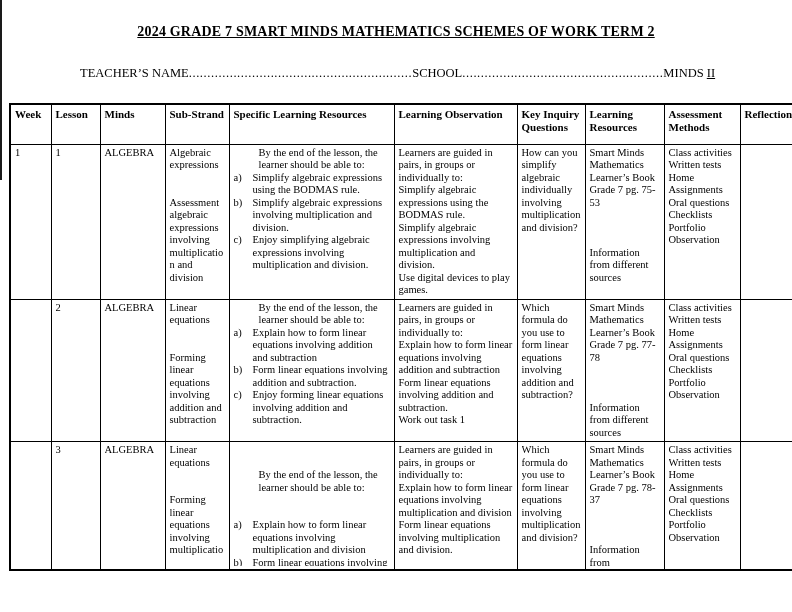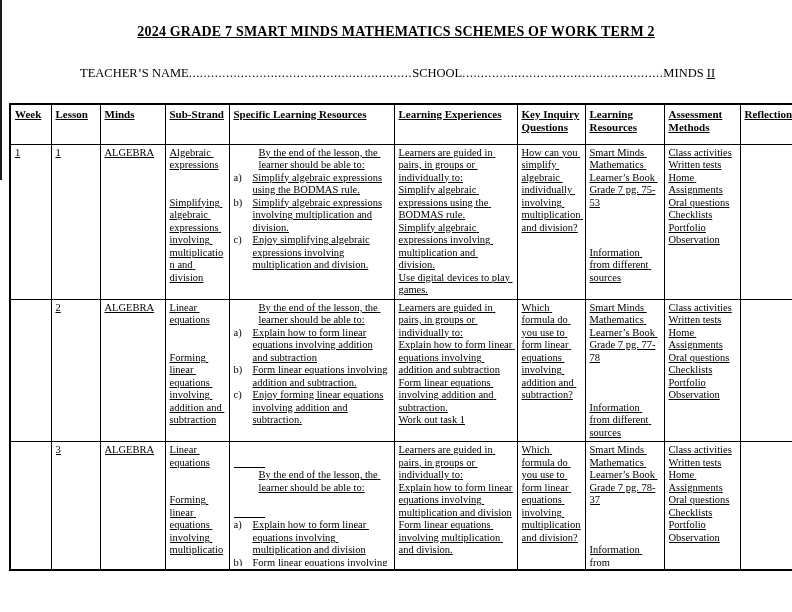--- a/index.html
+++ b/index.html
@@ -25,7 +25,7 @@
   }
   table.sow th,table.sow td{
     border:1px solid #000;vertical-align:top;padding:2px 4px;
-    overflow:hidden;overflow-wrap:break-word;word-wrap:break-word;text-decoration:underline;
+    overflow:hidden;overflow-wrap:break-word;word-wrap:break-word;
   }
   table.sow th{
     font-size:11px;font-weight:bold;text-align:left;line-height:13px;padding-top:3px;

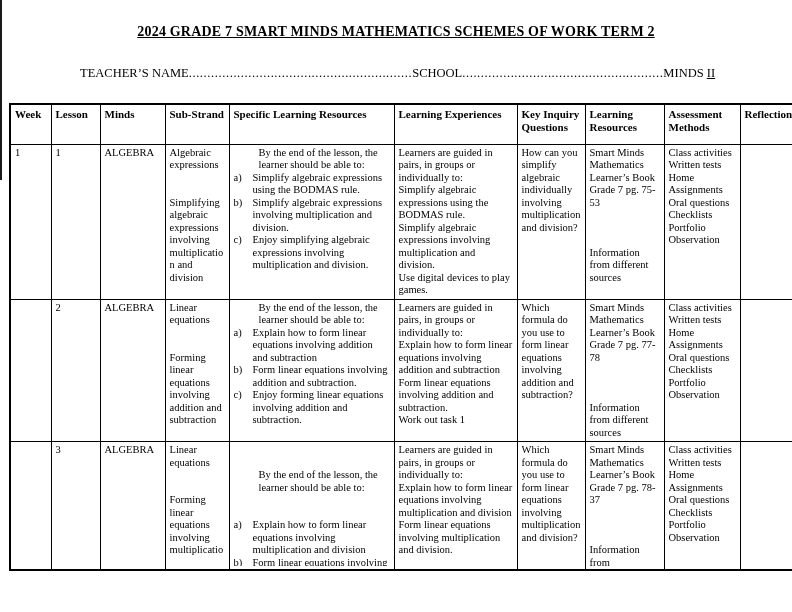--- a/index.html
+++ b/index.html
@@ -71,7 +71,7 @@
         <th>Minds</th>
         <th>Sub-Strand</th>
         <th>Specific Learning Resources</th>
-        <th>Learning Experiences</th>
+        <th>Learning Observation</th>
         <th>Key Inquiry Questions</th>
         <th>Learning Resources</th>
         <th>Assessment Methods</th>

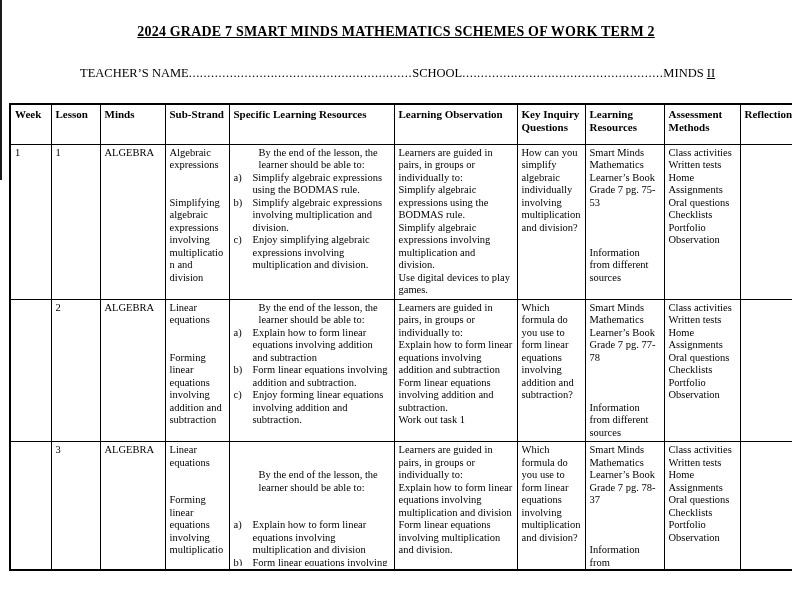--- a/index.html
+++ b/index.html
@@ -86,7 +86,7 @@
         <td class="pre">Algebraic expressions
 
 
-Simplifying algebraic expressions involving multiplication and division</td>
+Assessment algebraic expressions involving multiplication and division</td>
         <td>
           <div class="outcomes-intro">By the end of the lesson, the learner should be able to:</div>
           <div>

